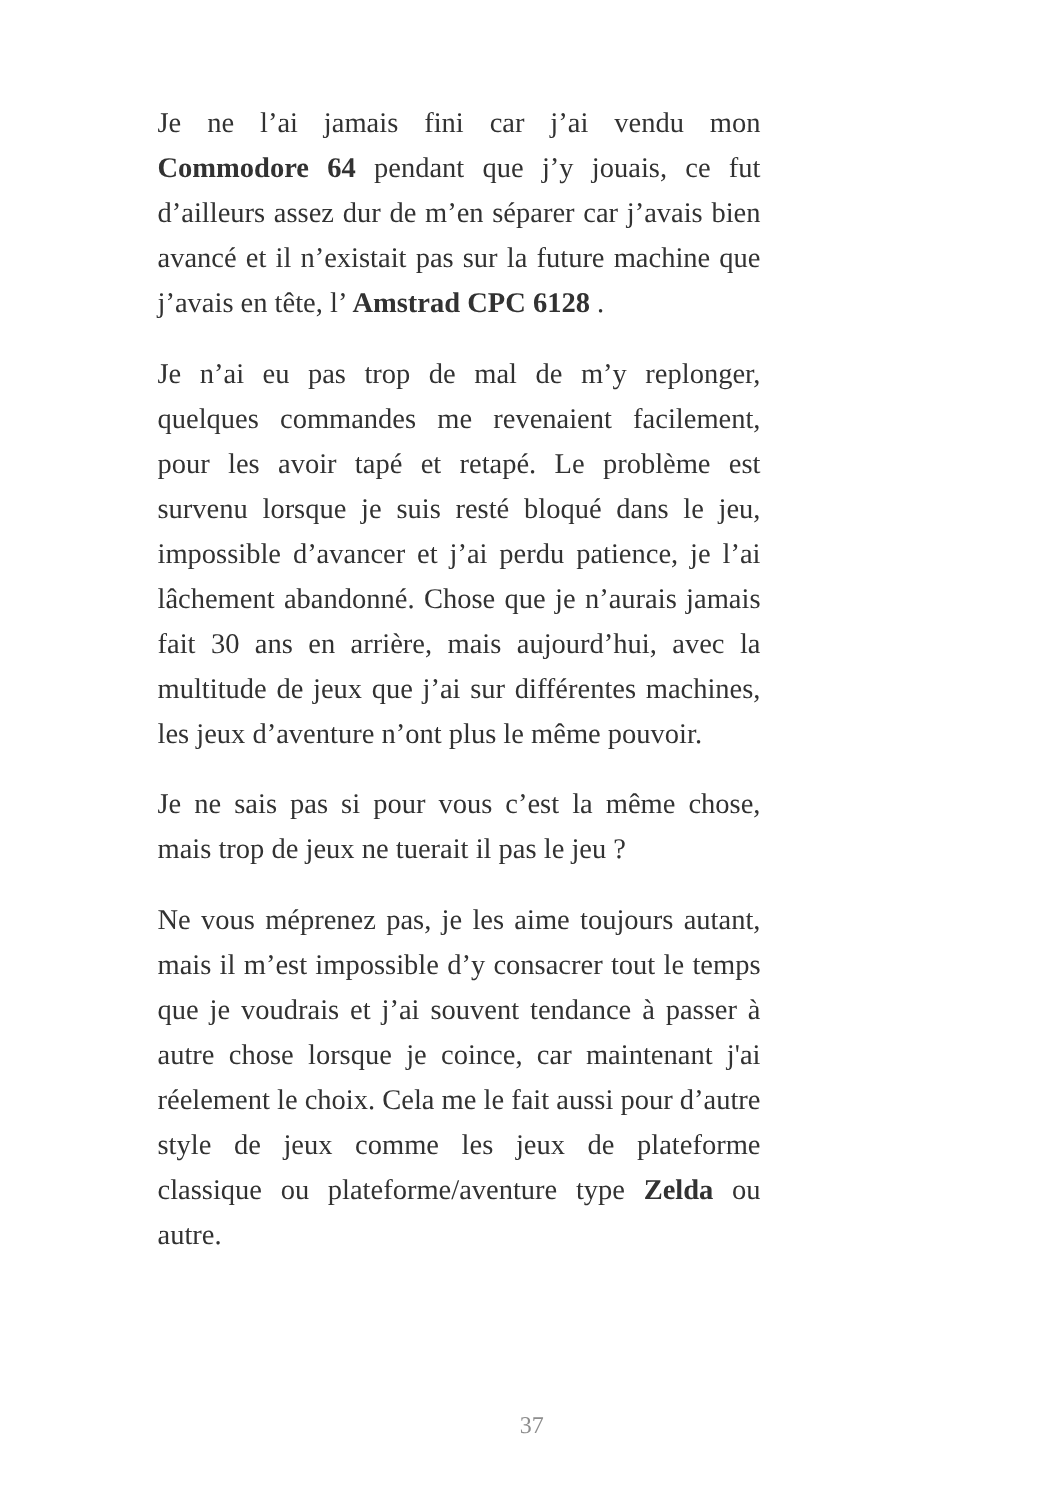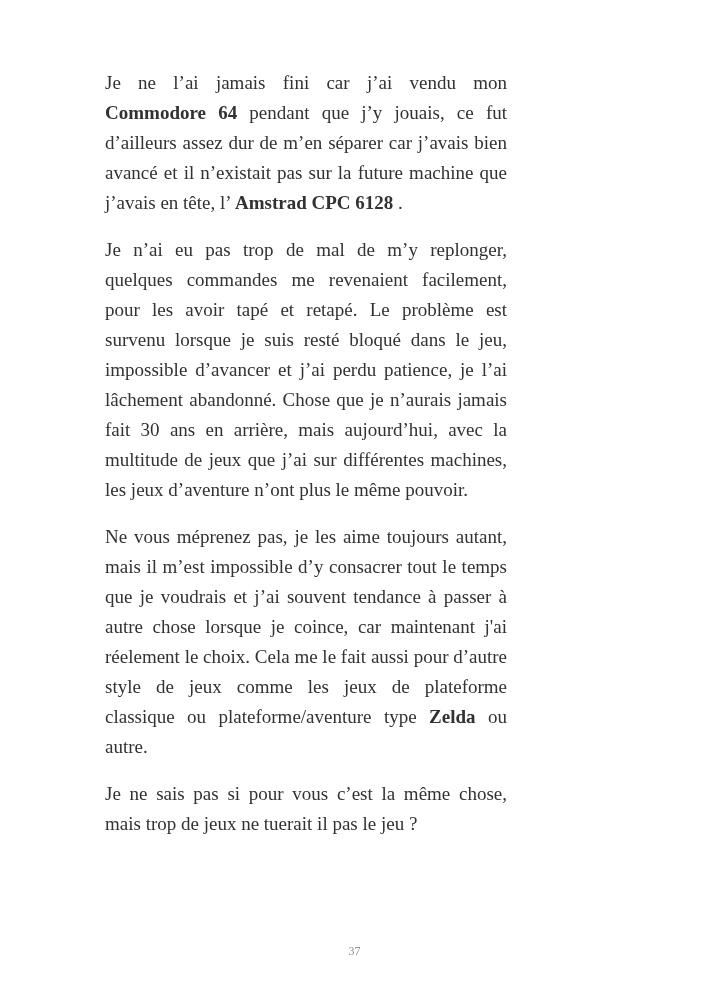--- a/index.html
+++ b/index.html
@@ -53,11 +53,11 @@
   </p>
 
   <p>
-    <span>Ne vous méprenez pas, je les aime toujours autant, mais il m’est impossible d’y consacrer tout le temps que je voudrais et j’ai souvent tendance à passer à autre chose lorsque je coince, car maintenant j'ai réelement le choix. Cela me le fait aussi pour d’autre style de jeux comme les jeux de plateforme classique ou plateforme/aventure type </span><b>Zelda</b><span> ou autre.</span>
+    <span>Je ne sais pas si pour vous c’est la même chose, mais trop de jeux ne tuerait il pas le jeu ?</span>
   </p>
 
   <p>
-    <span>Je ne sais pas si pour vous c’est la même chose, mais trop de jeux ne tuerait il pas le jeu ?</span>
+    <span>Ne vous méprenez pas, je les aime toujours autant, mais il m’est impossible d’y consacrer tout le temps que je voudrais et j’ai souvent tendance à passer à autre chose lorsque je coince, car maintenant j'ai réelement le choix. Cela me le fait aussi pour d’autre style de jeux comme les jeux de plateforme classique ou plateforme/aventure type </span><b>Zelda</b><span> ou autre.</span>
   </p>
 
   <div class="page-number">37</div>

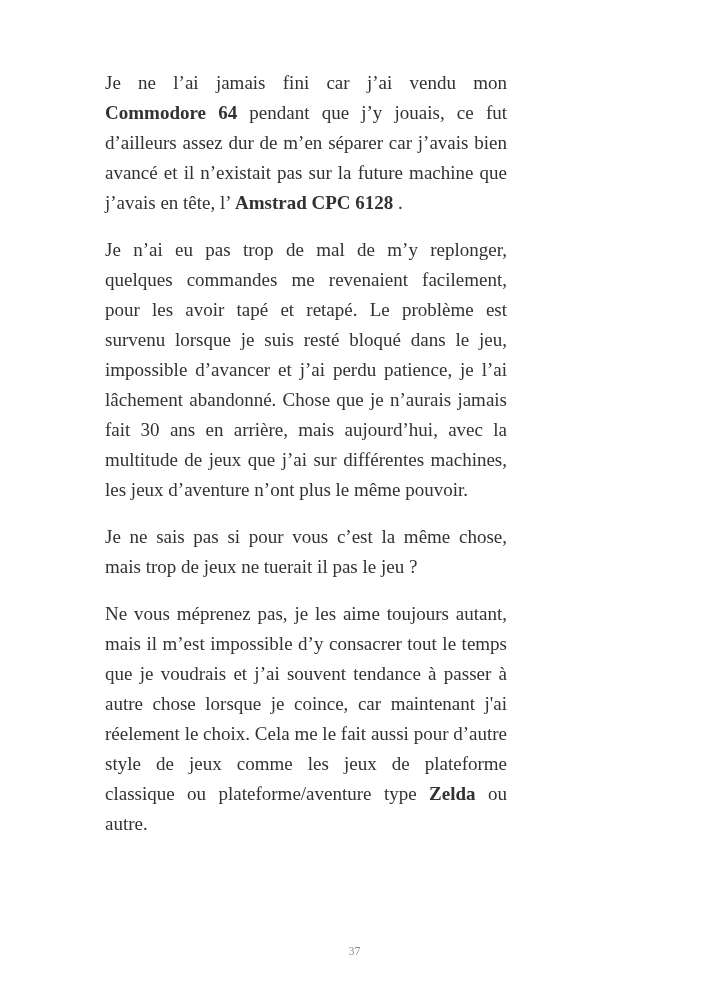--- a/index.html
+++ b/index.html
@@ -34,7 +34,7 @@
     width: 709px;
     text-align: center;
     font-family: "Liberation Serif", serif;
-    font-size: 12px;
+    font-size: 16px;
     line-height: 14px;
     color: #8d8d8d;
   }

